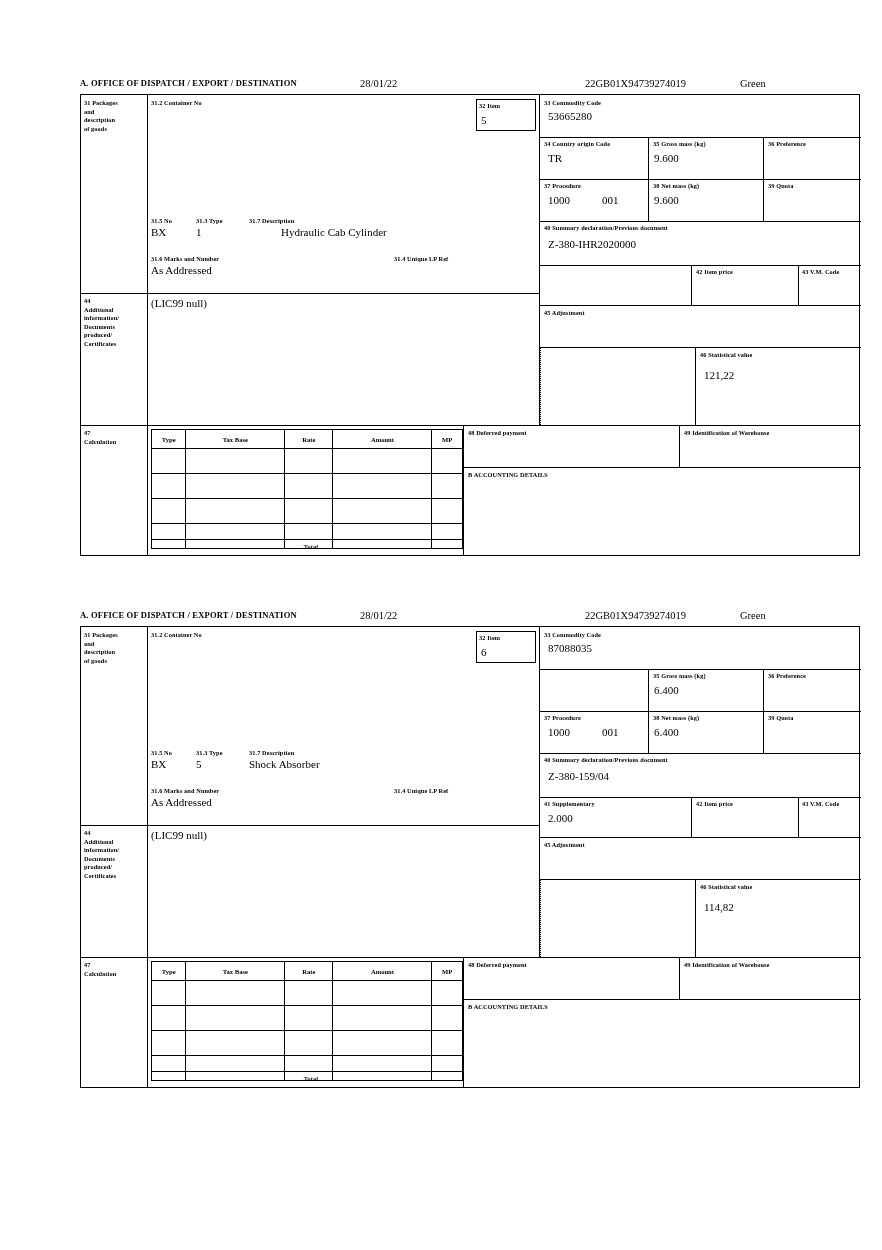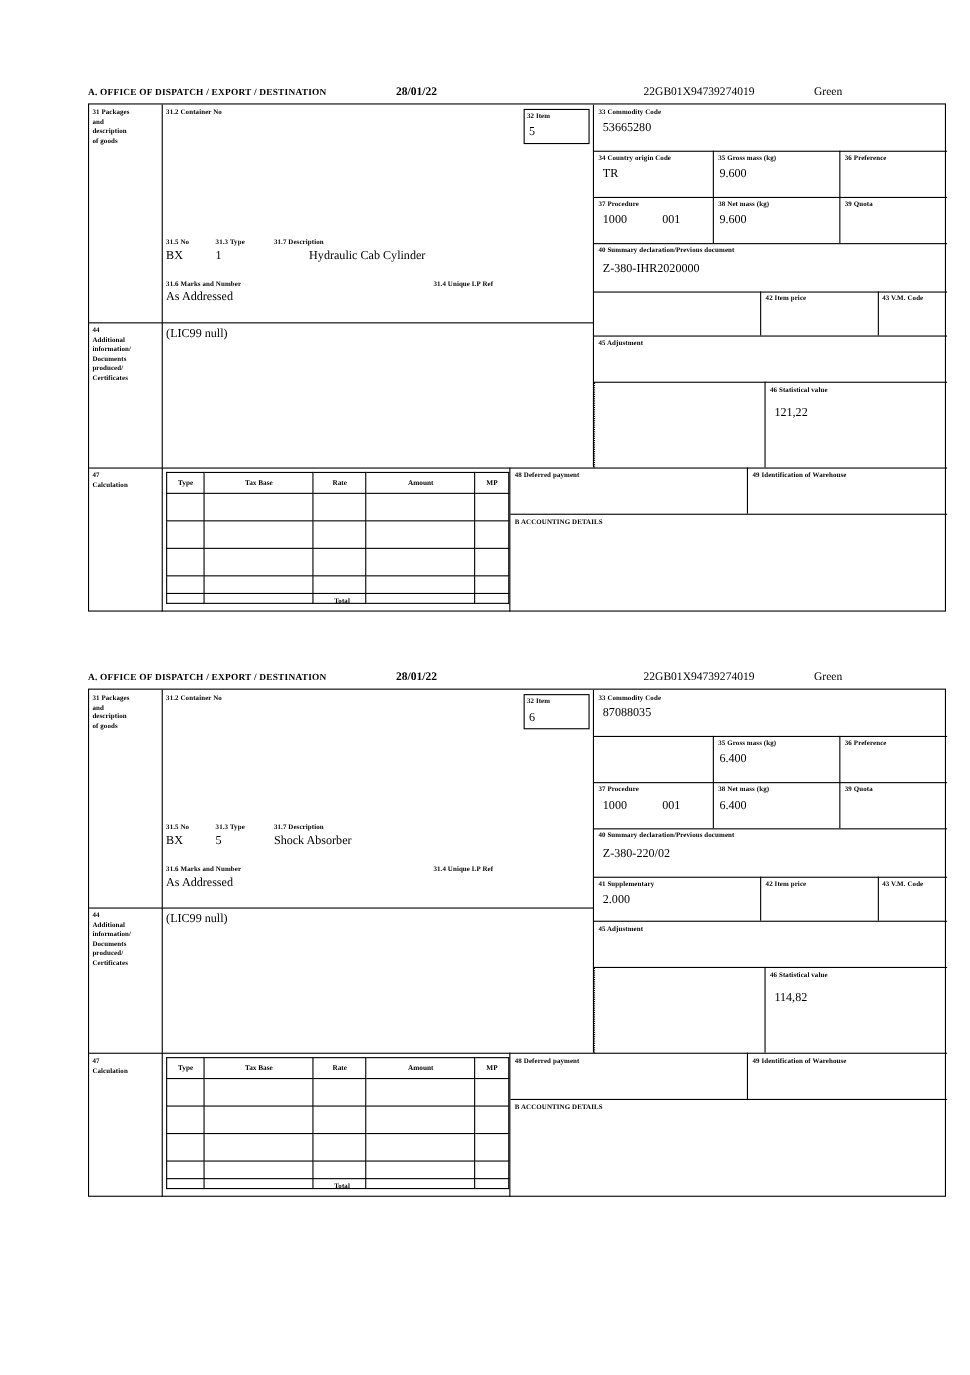--- a/index.html
+++ b/index.html
@@ -44,7 +44,7 @@
     position: absolute;
     left: 280px;
     top: 0;
-    font-weight: bold;
+    font-weight: normal;
     font-size: 10.5px;
   }
   .hdr .mrn {

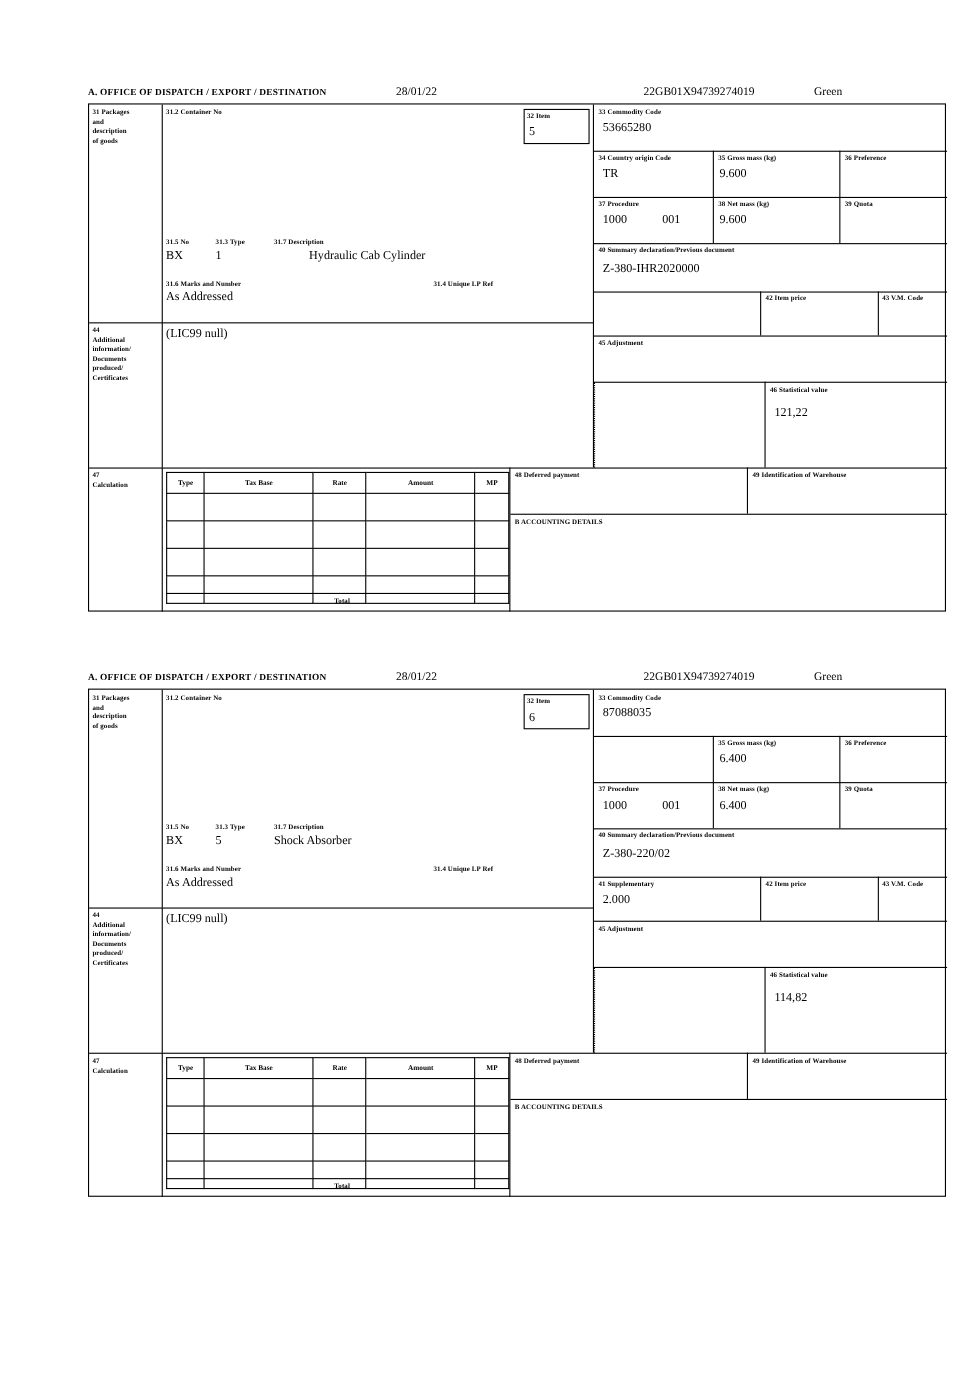--- a/index.html
+++ b/index.html
@@ -393,7 +393,7 @@
 
       <div class="c" style="left:459px; top:126px; width:321px; height:44px;">
         <div class="lbl" style="position:absolute; left:4px; top:3px;">40 Summary declaration/Previous document</div>
-        <div class="val-lg" style="position:absolute; left:8px; top:17px;">Z-380-220/02</div>
+        <div class="val-lg" style="position:absolute; left:8px; top:17px;">Z-380-159/04</div>
       </div>
       <div class="c" style="left:459px; top:170px; width:321px; height:0; border-top:1px solid #000;"></div>
 

